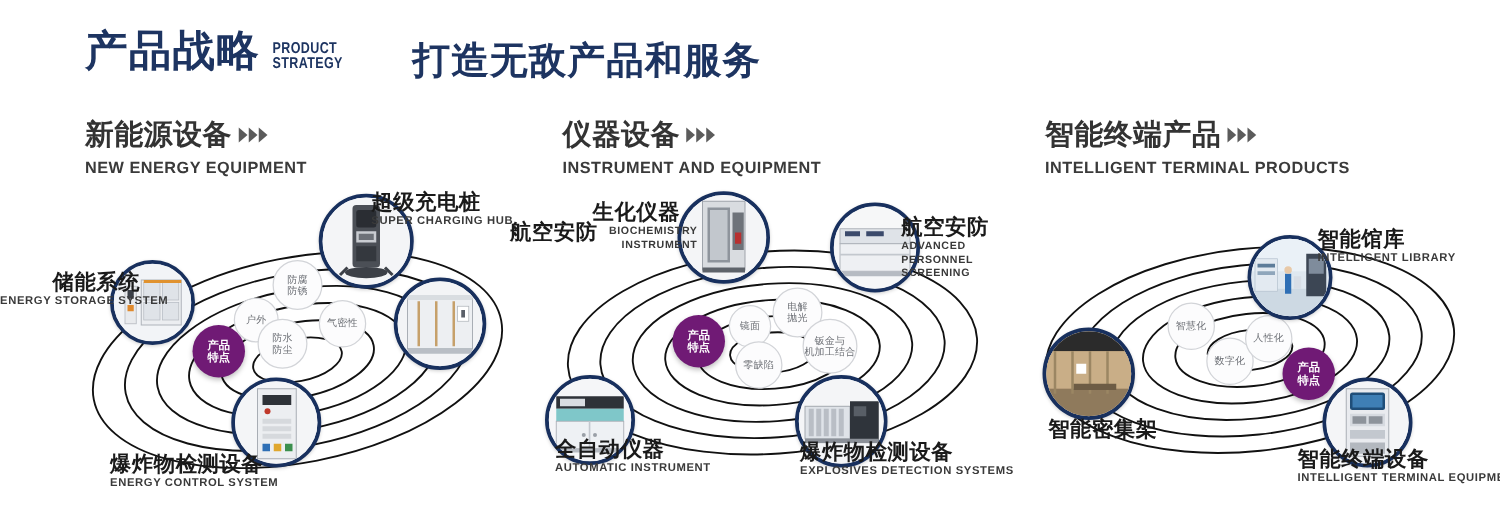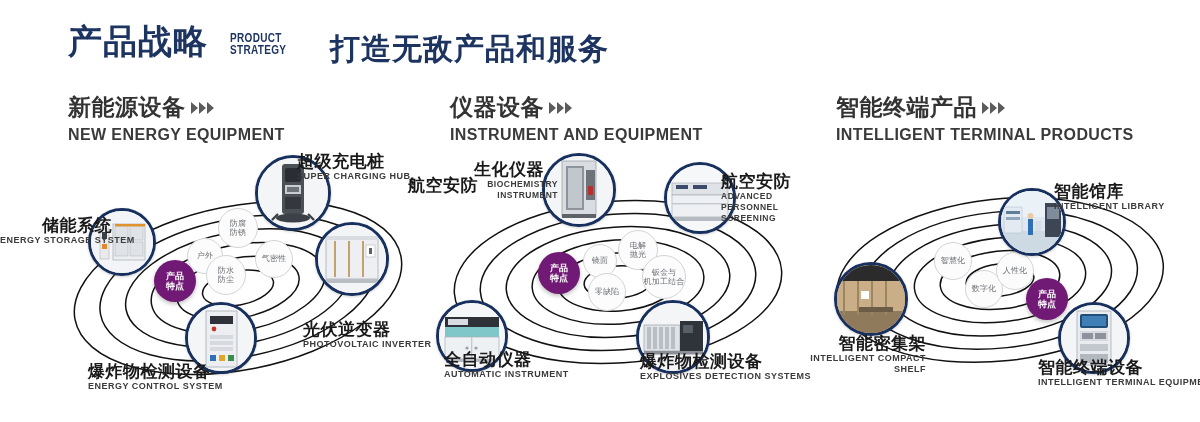--- a/index.html
+++ b/index.html
@@ -11,7 +11,7 @@
   #stage{position:relative;width:1200px;height:422px;}
 
   
-  .hdr{position:absolute;left:68px;top:24px;display:flex;align-items:flex-end;gap:12px;}
+  .hdr{position:absolute;left:68px;top:24px;display:flex;align-items:flex-end;gap:0;}
   .hdr-cn{
     font-size:34px;font-weight:bold;color:#1d3461;letter-spacing:1px;
     line-height:1;font-family:"Liberation Sans","DejaVu Sans",sans-serif;

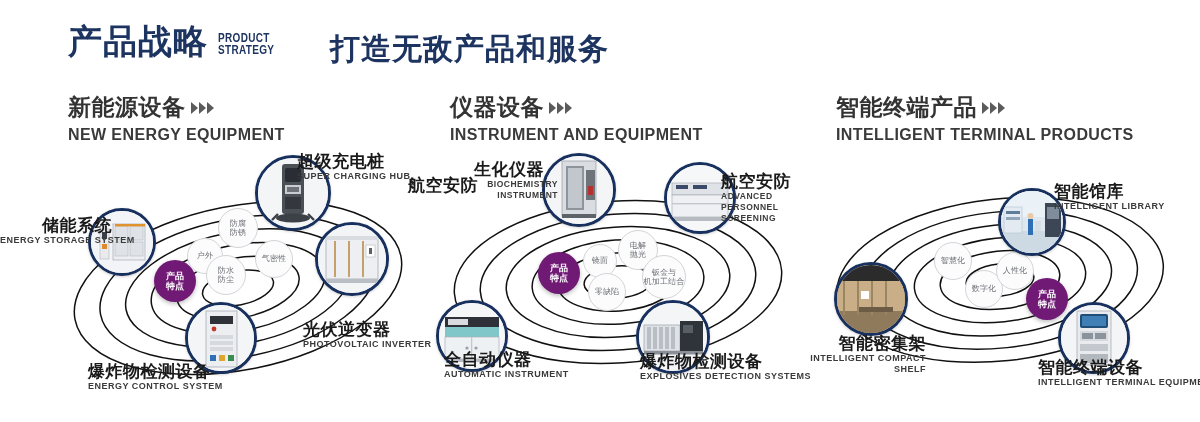--- a/index.html
+++ b/index.html
@@ -38,7 +38,7 @@
     border-left:7px solid #5b5b5b;
   }
   .sect-en{
-    margin-top:7px;font-size:16px;font-weight:bold;color:#3a3a3a;
+    margin-top:7px;font-size:13px;font-weight:bold;color:#3a3a3a;
     letter-spacing:.4px;
   }
 

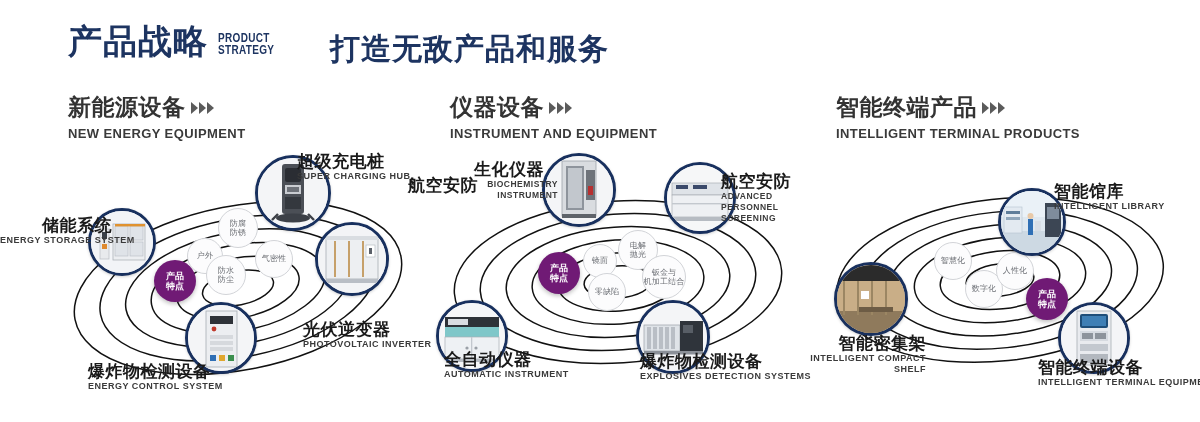--- a/index.html
+++ b/index.html
@@ -229,10 +229,6 @@
   <div class="lbl right" style="left:0px;top:216px;width:112px;">
     <div class="cn">储能系统</div>
     <div class="en">ENERGY STORAGE SYSTEM</div>
-  </div>
-  <div class="lbl" style="left:303px;top:320px;">
-    <div class="cn">光伏逆变器</div>
-    <div class="en">PHOTOVOLTAIC INVERTER</div>
   </div>
   <div class="lbl" style="left:88px;top:362px;">
     <div class="cn">爆炸物检测设备</div>

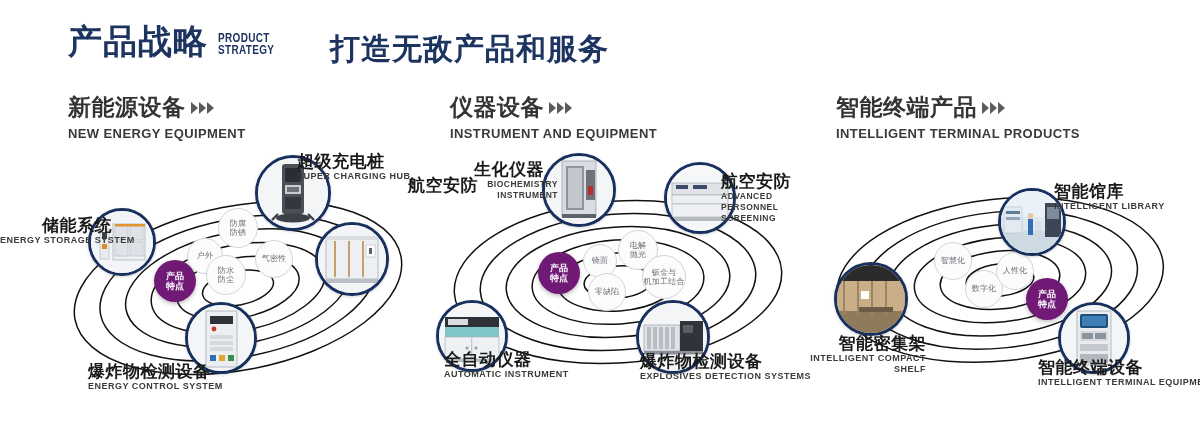--- a/index.html
+++ b/index.html
@@ -428,7 +428,6 @@
   </div>
   <div class="lbl right" style="left:806px;top:334px;width:120px;">
     <div class="cn">智能密集架</div>
-    <div class="en" style="white-space:normal;">INTELLIGENT COMPACT SHELF</div>
   </div>
   <div class="lbl" style="left:1038px;top:358px;">
     <div class="cn">智能终端设备</div>

